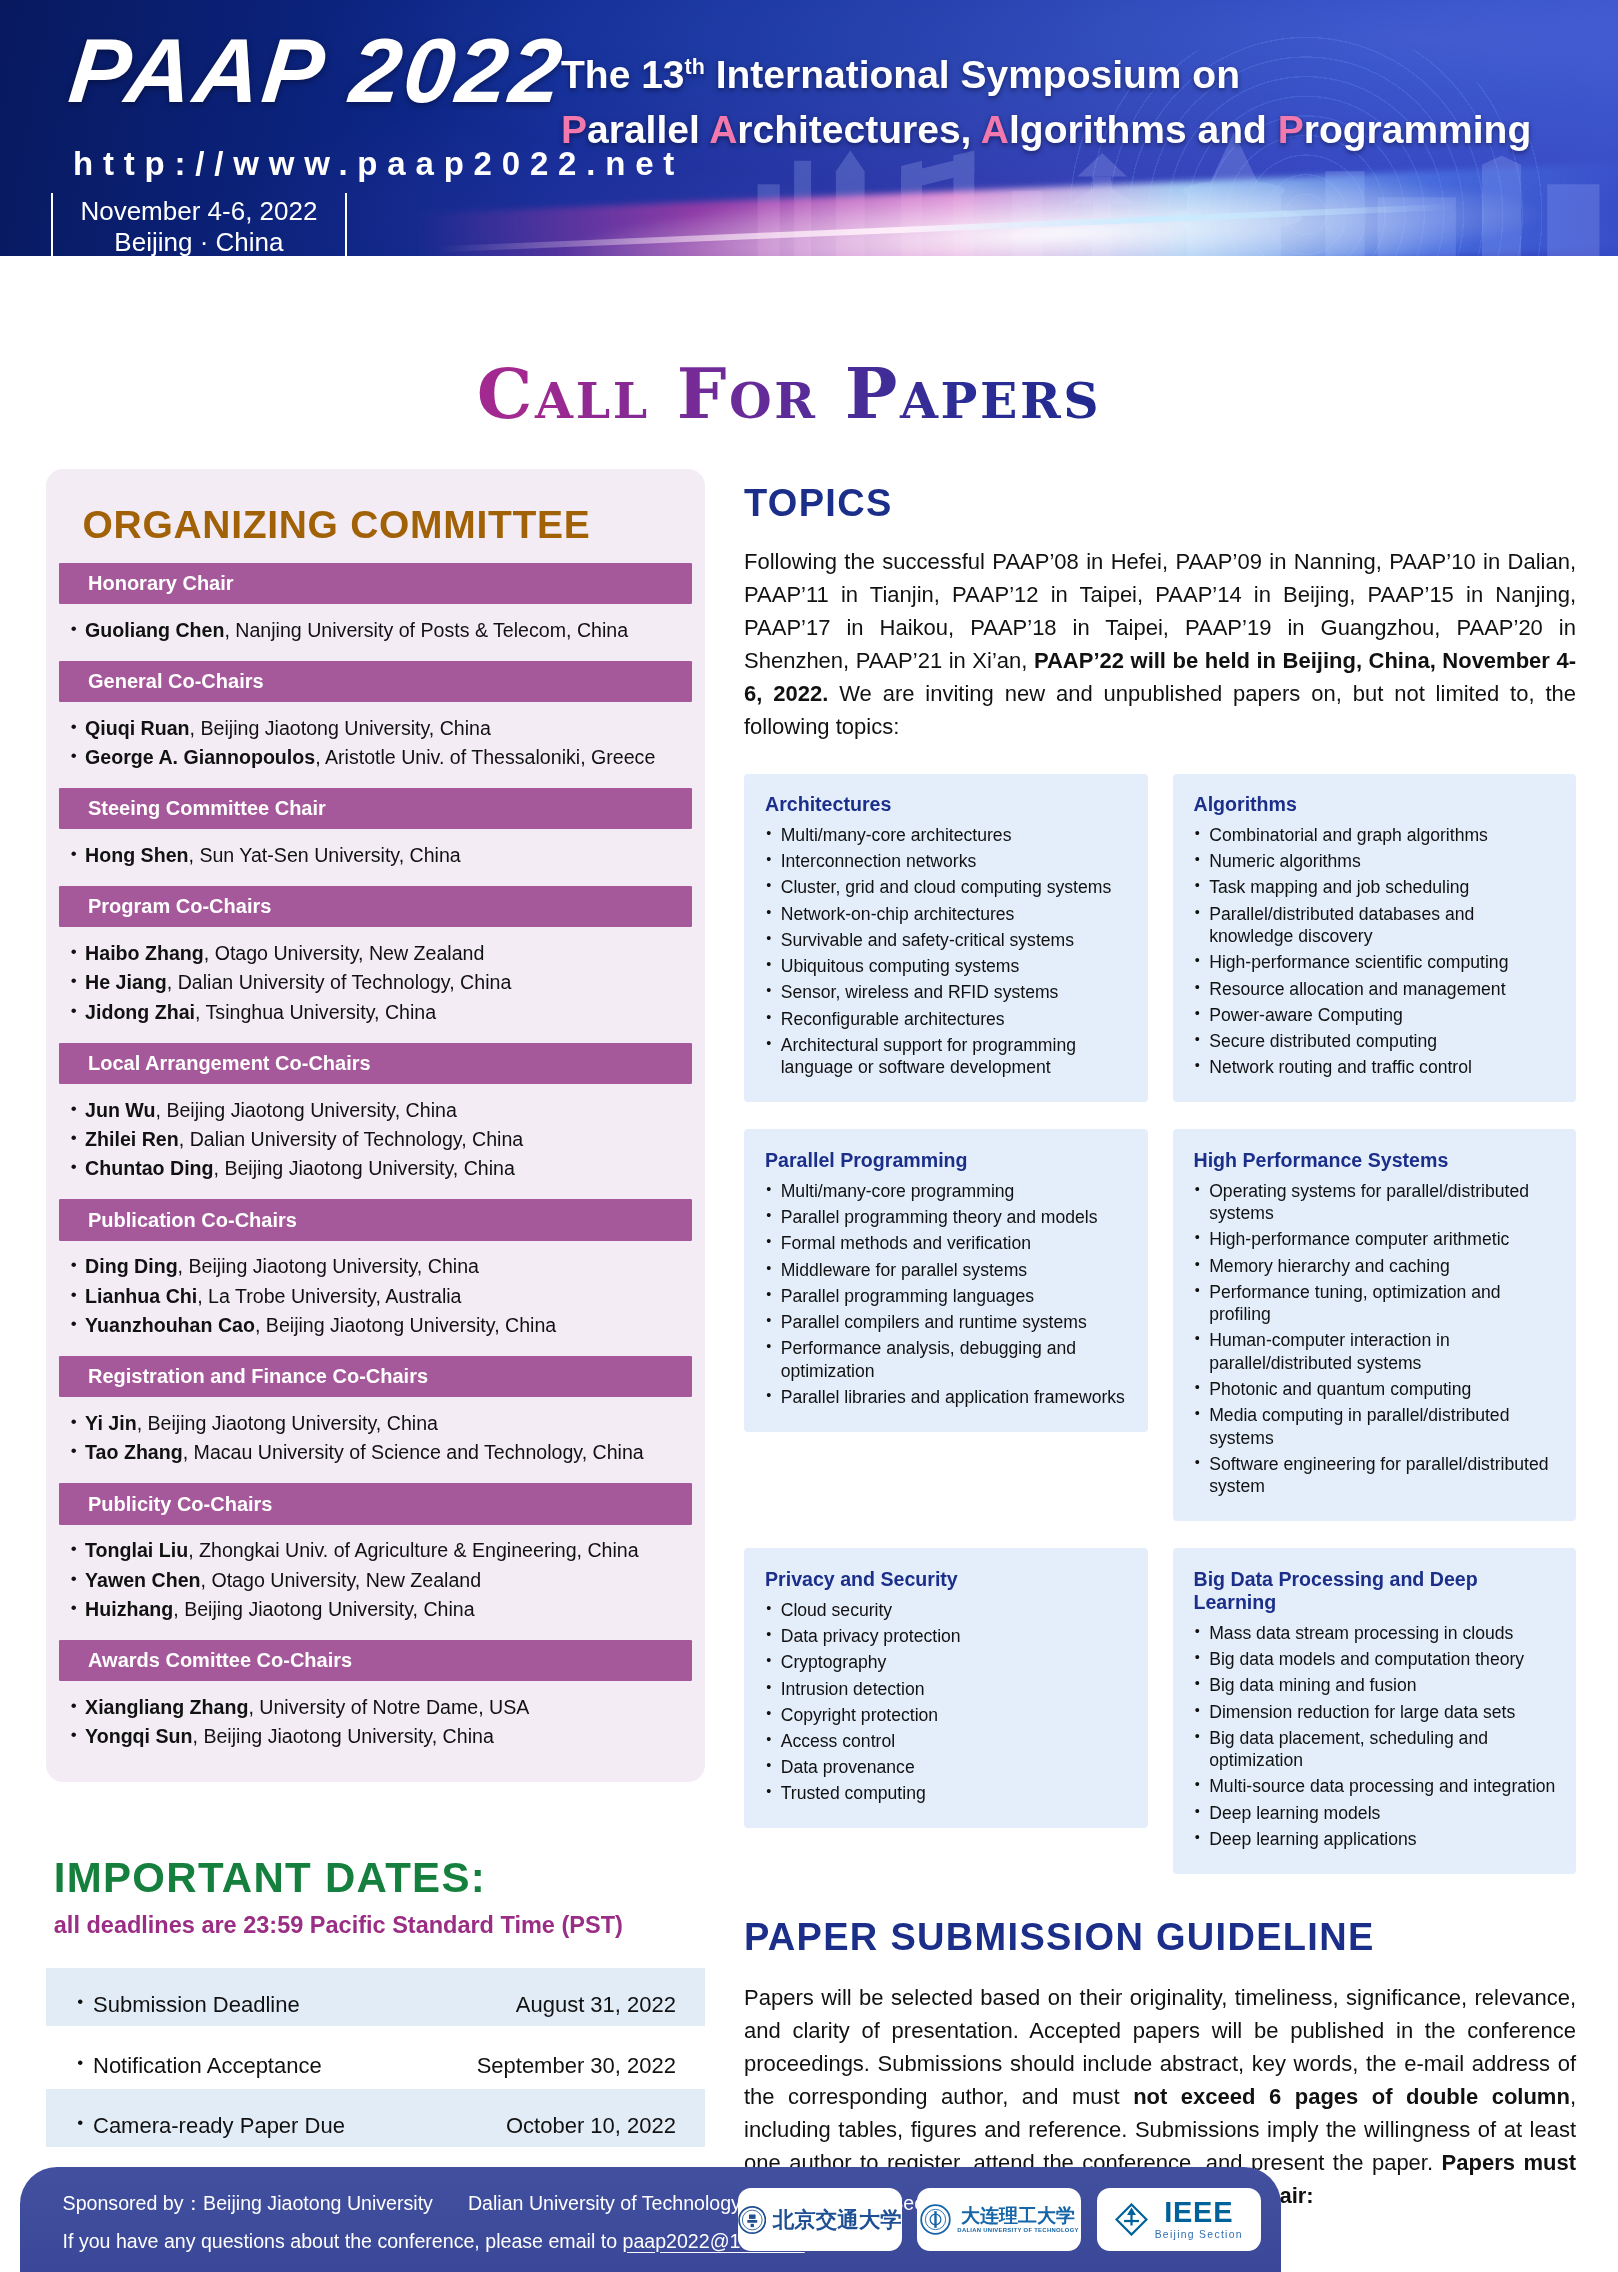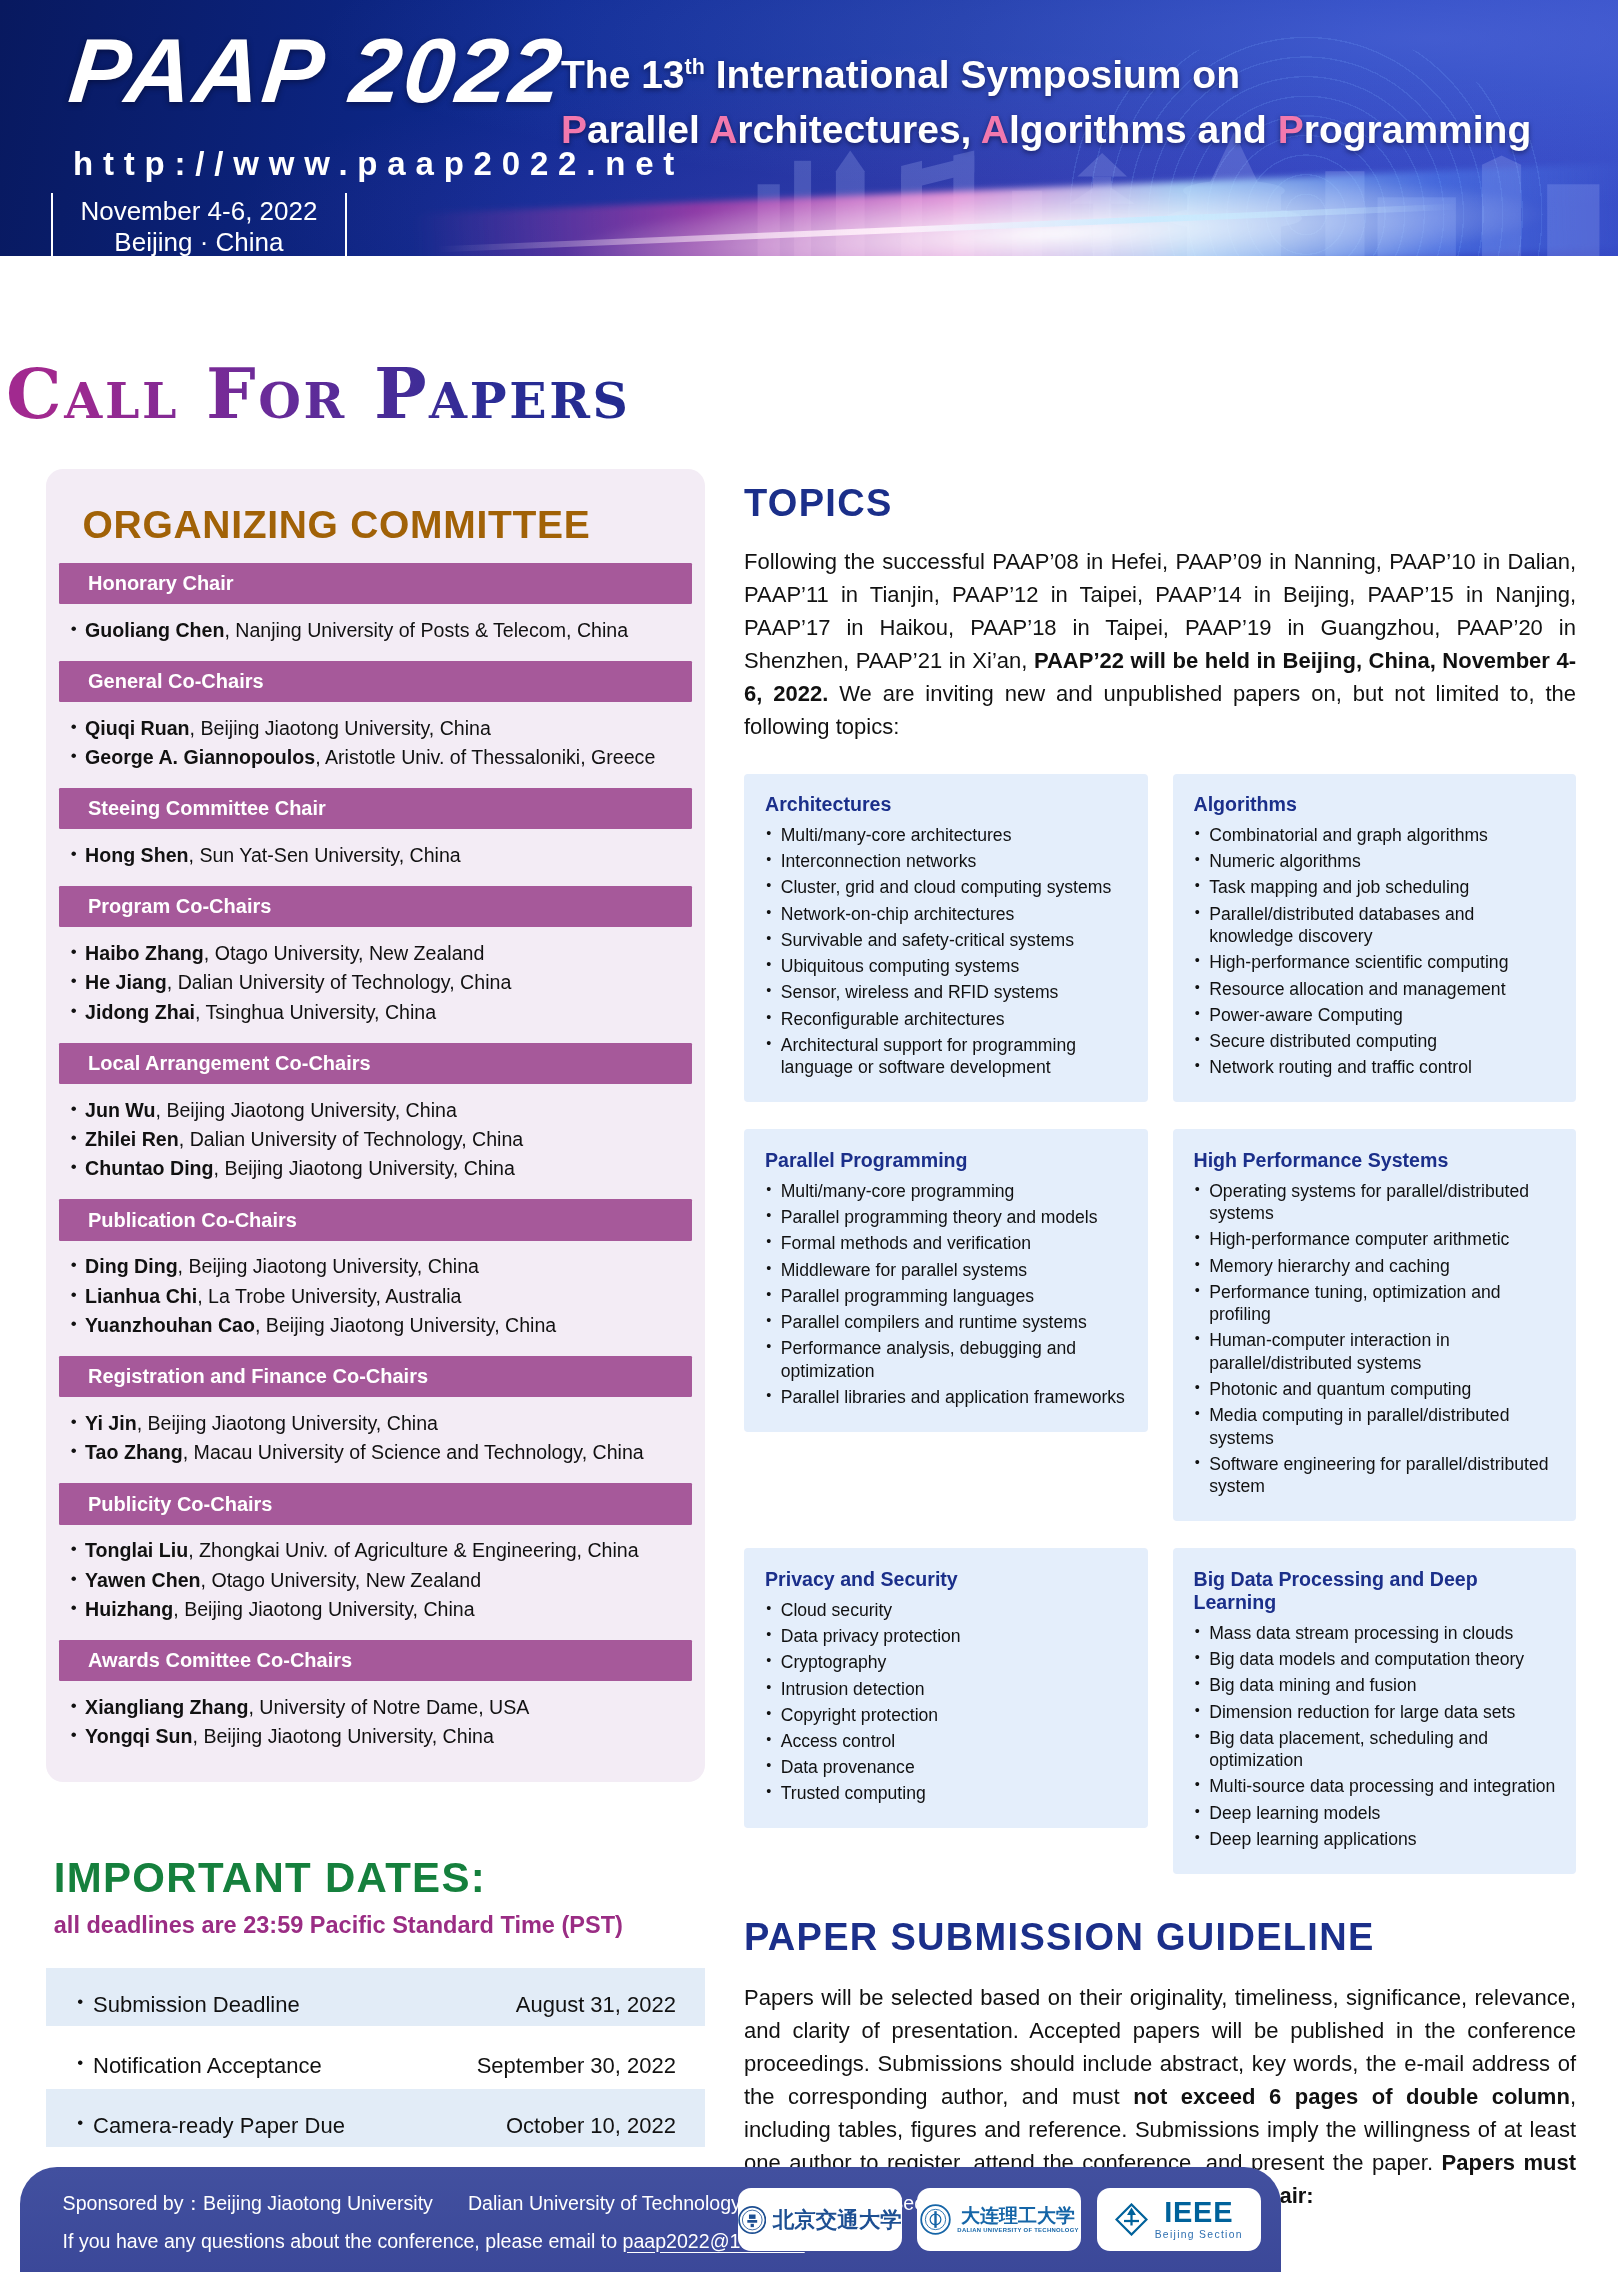--- a/index.html
+++ b/index.html
@@ -52,7 +52,7 @@
   .hdr-title sup{font-size:.55em;}
   .pk{color:#f279ae;}
   
-  .page-title{position:absolute;top:352px;left:6px;width:1552px;}
+  .page-title{position:absolute;top:352px;left:13px;width:1552px;text-align:center;}
   .page-title span{
     display:inline-block;font-family:"DejaVu Serif", serif;font-weight:bold;font-size:70px;
     font-variant:small-caps;letter-spacing:2.6px;color:#5b2d9a;

